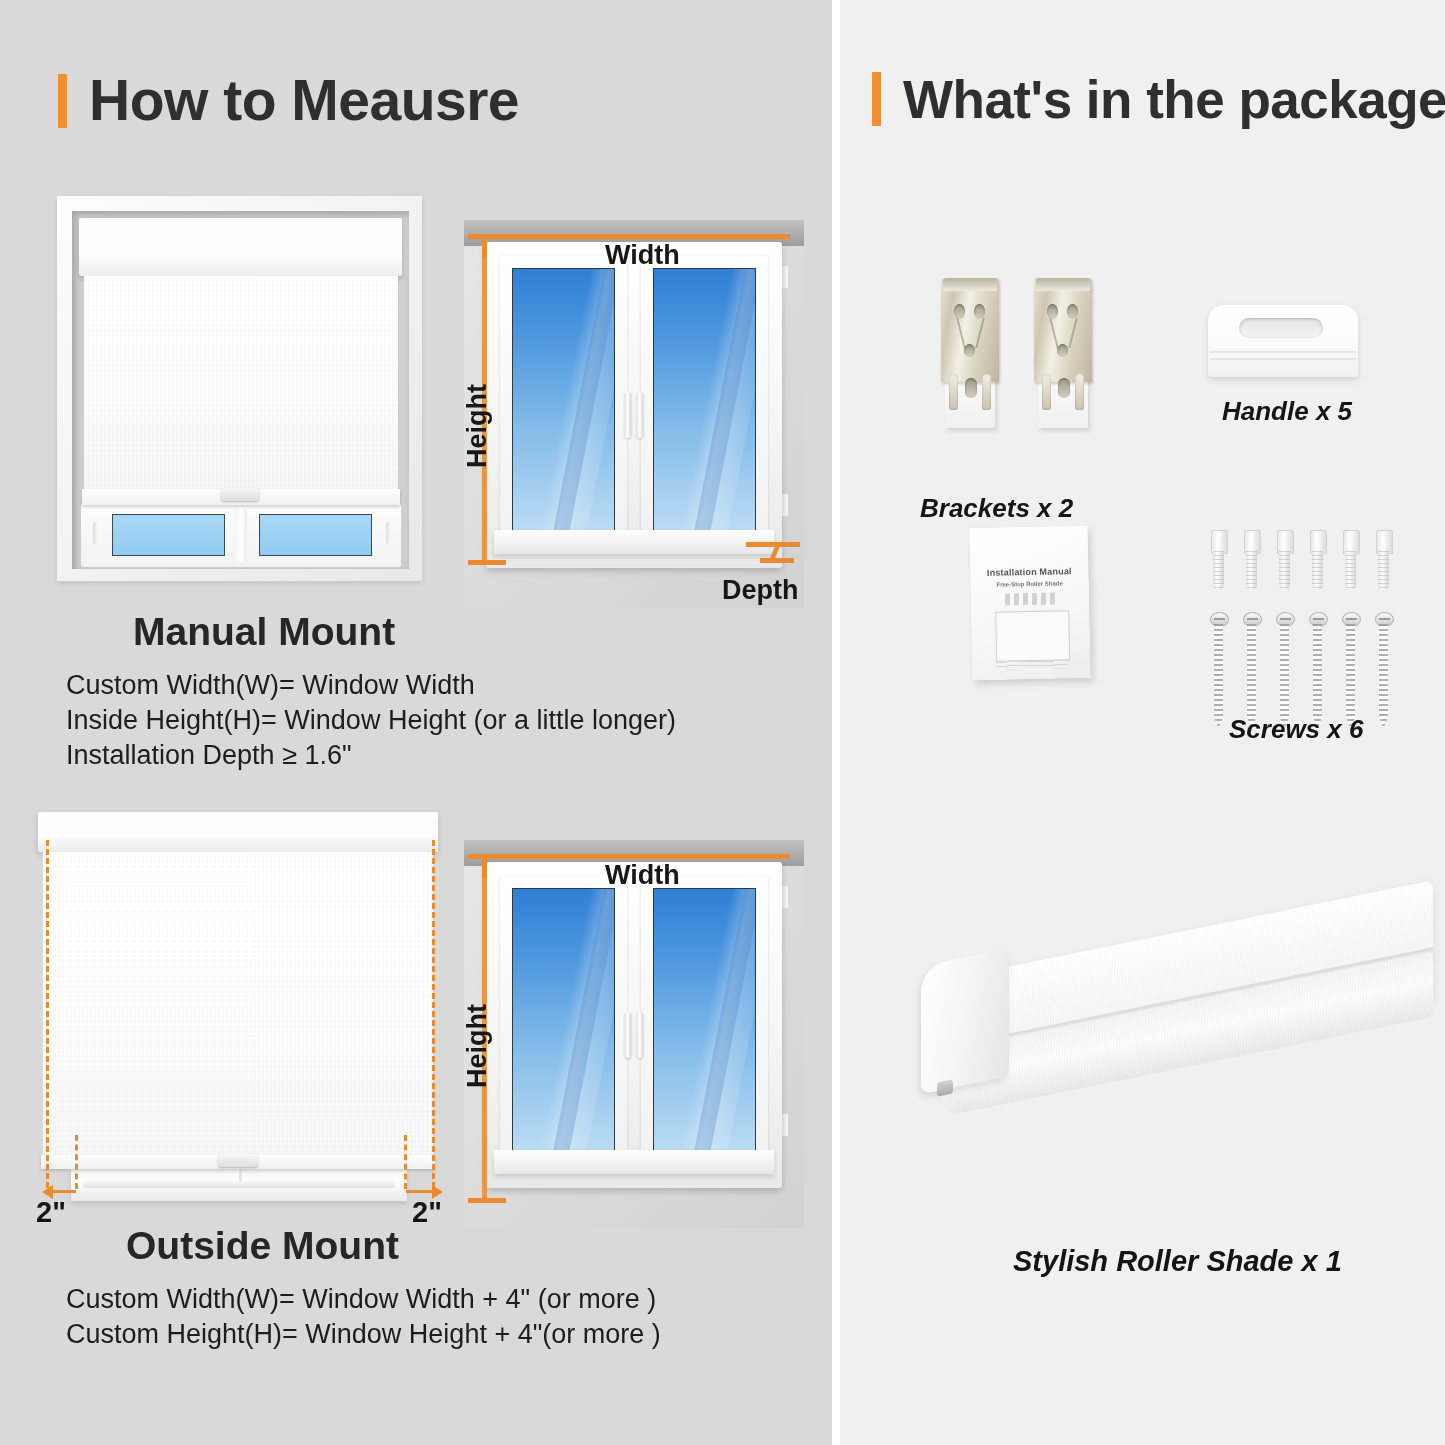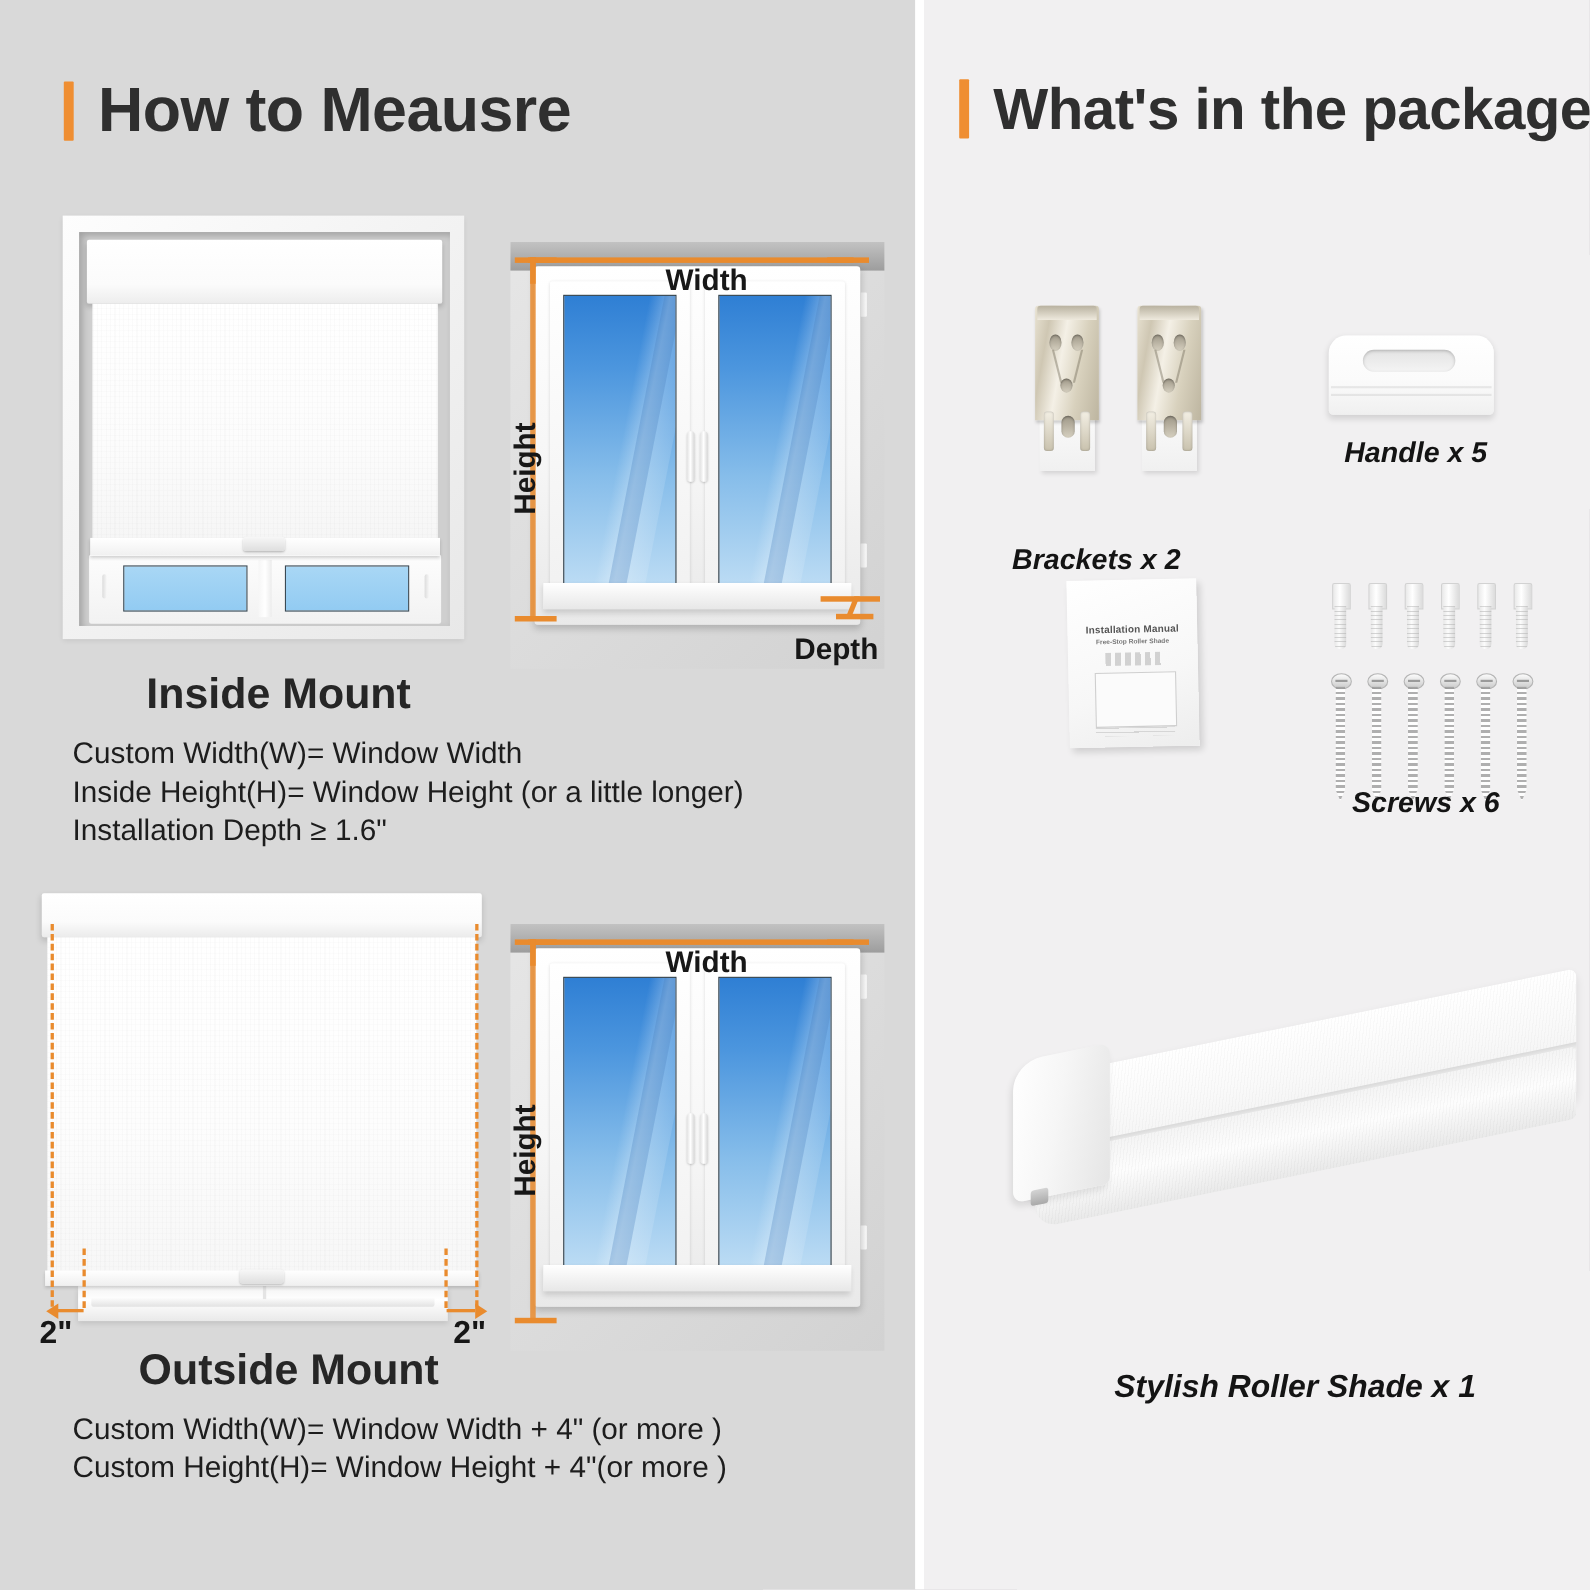--- a/index.html
+++ b/index.html
@@ -458,7 +458,7 @@
     <div class="lbl" style="left:258px;top:355px;">Depth</div>
   </div>
 
-  <div class="mount-title" id="inside-title">Inside Mount</div>
+  <div class="mount-title" id="inside-title">Manual Mount</div>
   <div class="mount-lines" id="inside-lines">
     <div>Custom Width(W)= Window Width</div>
     <div>Inside Height(H)= Window Height (or a little longer)</div>

